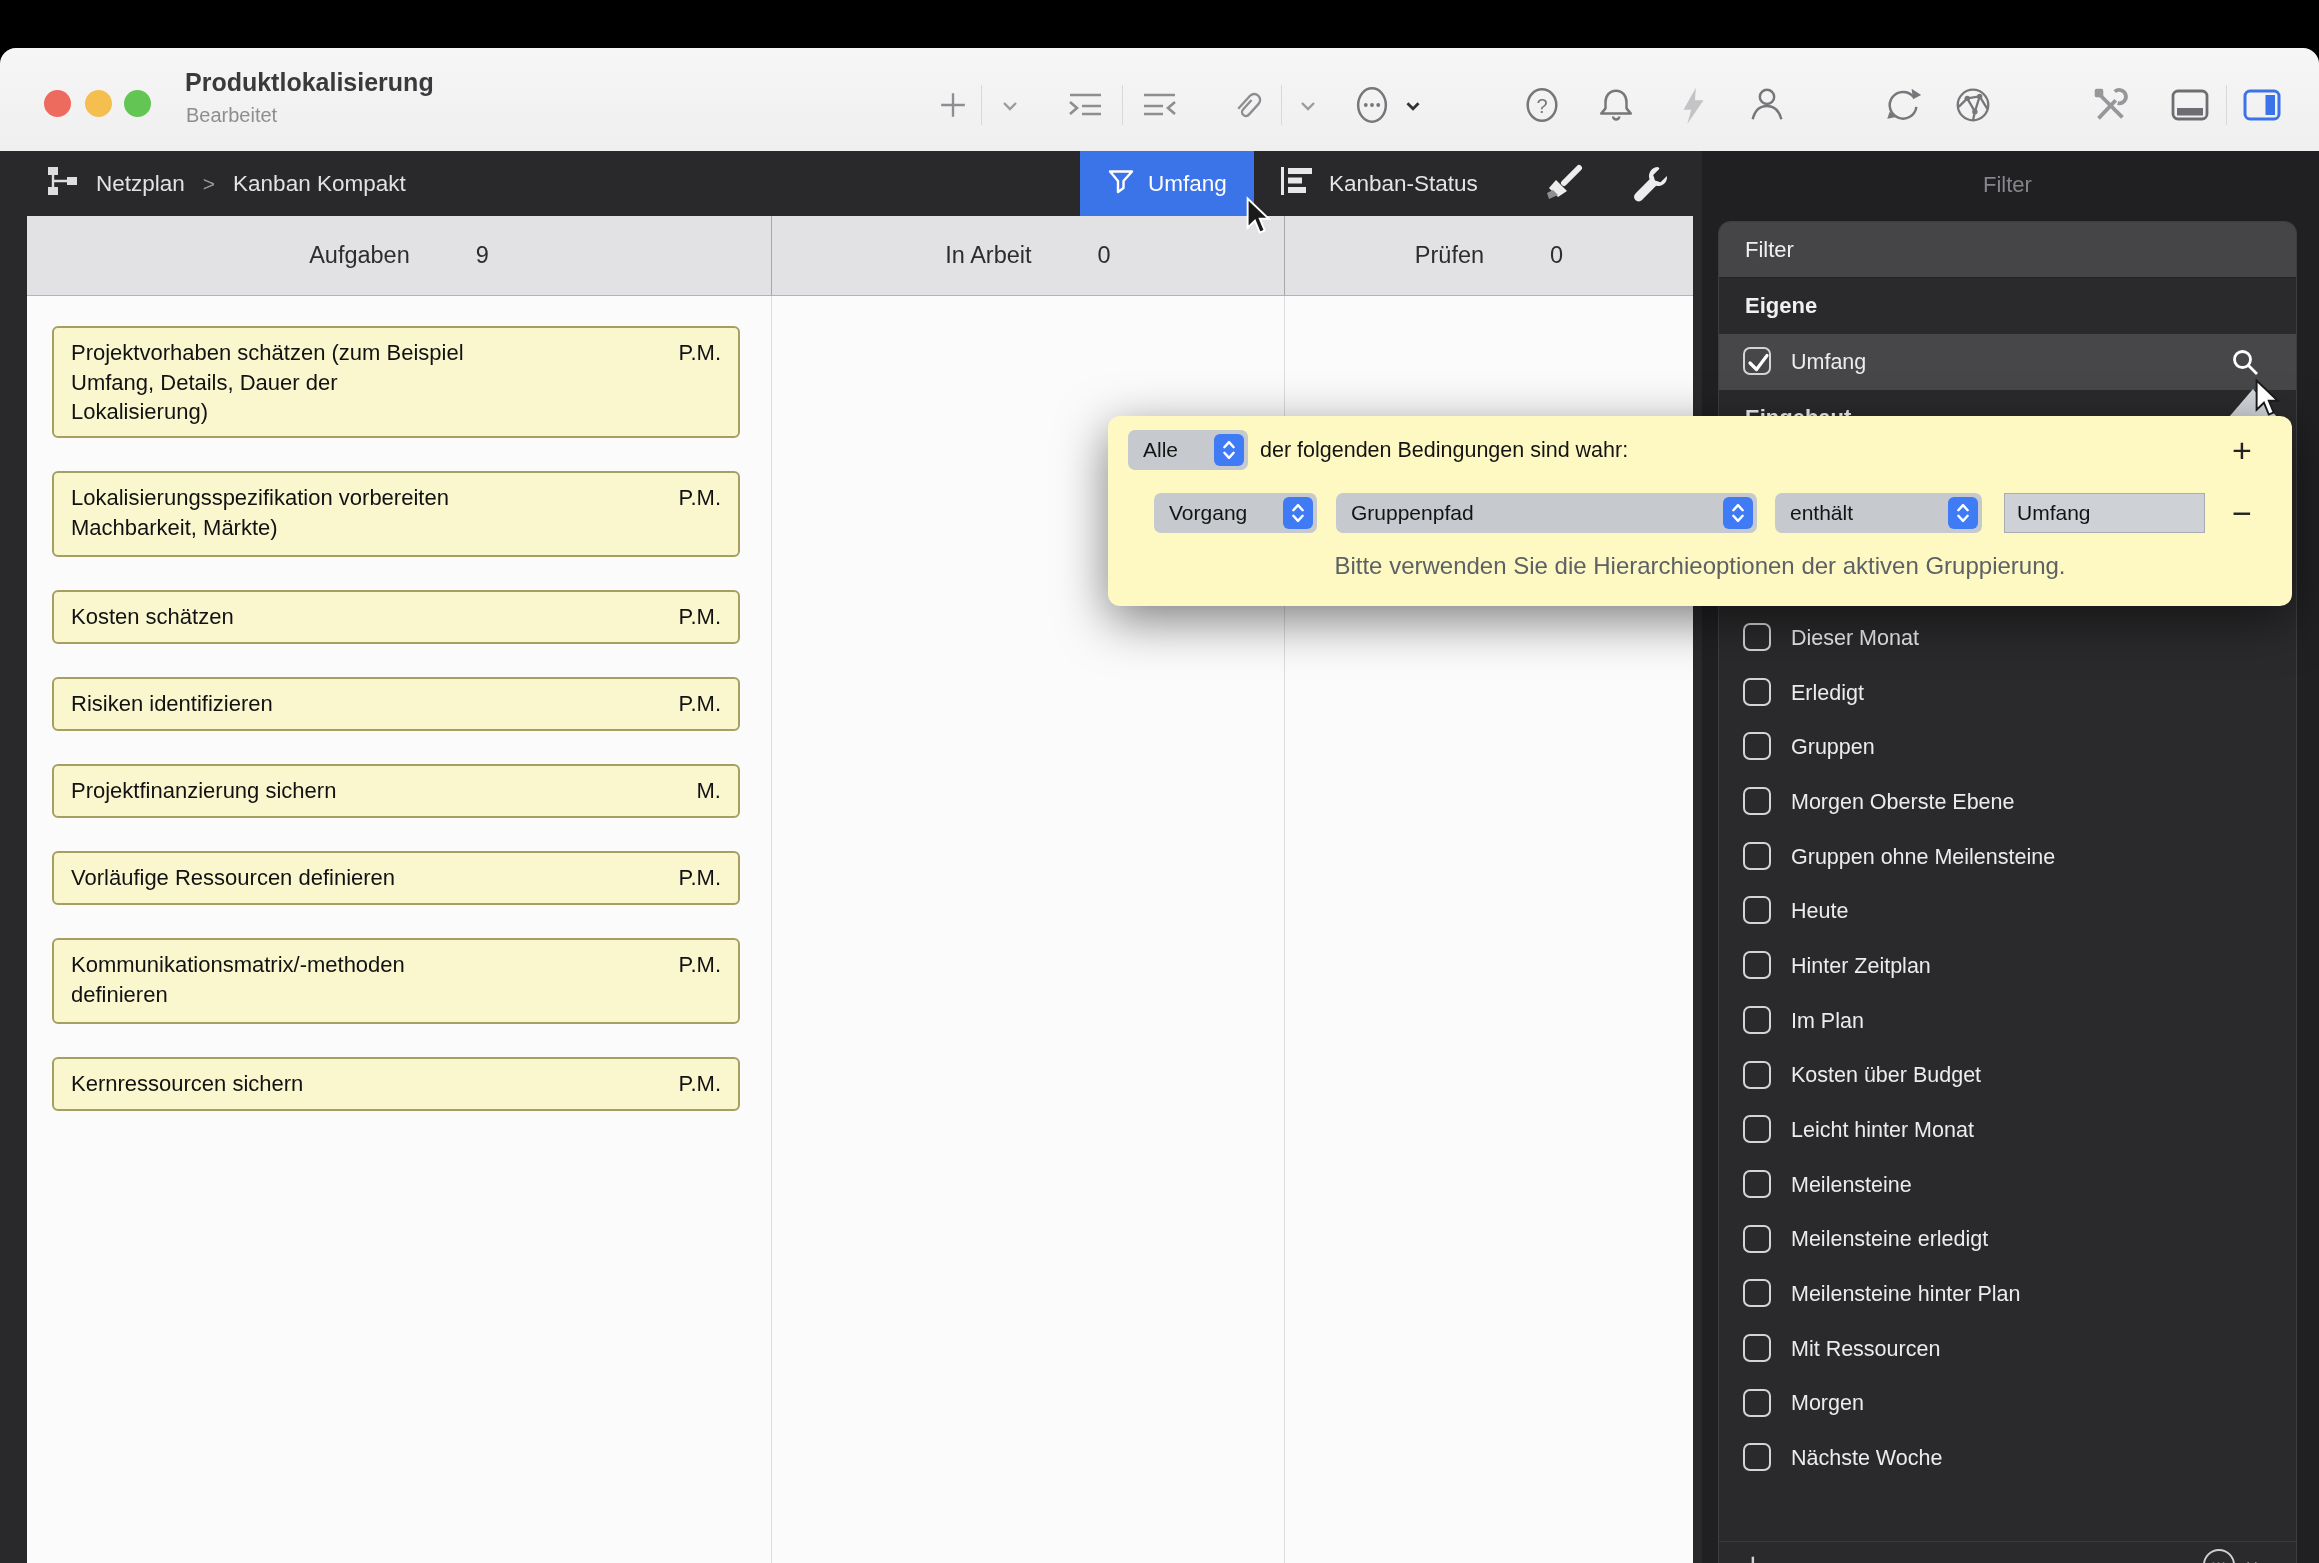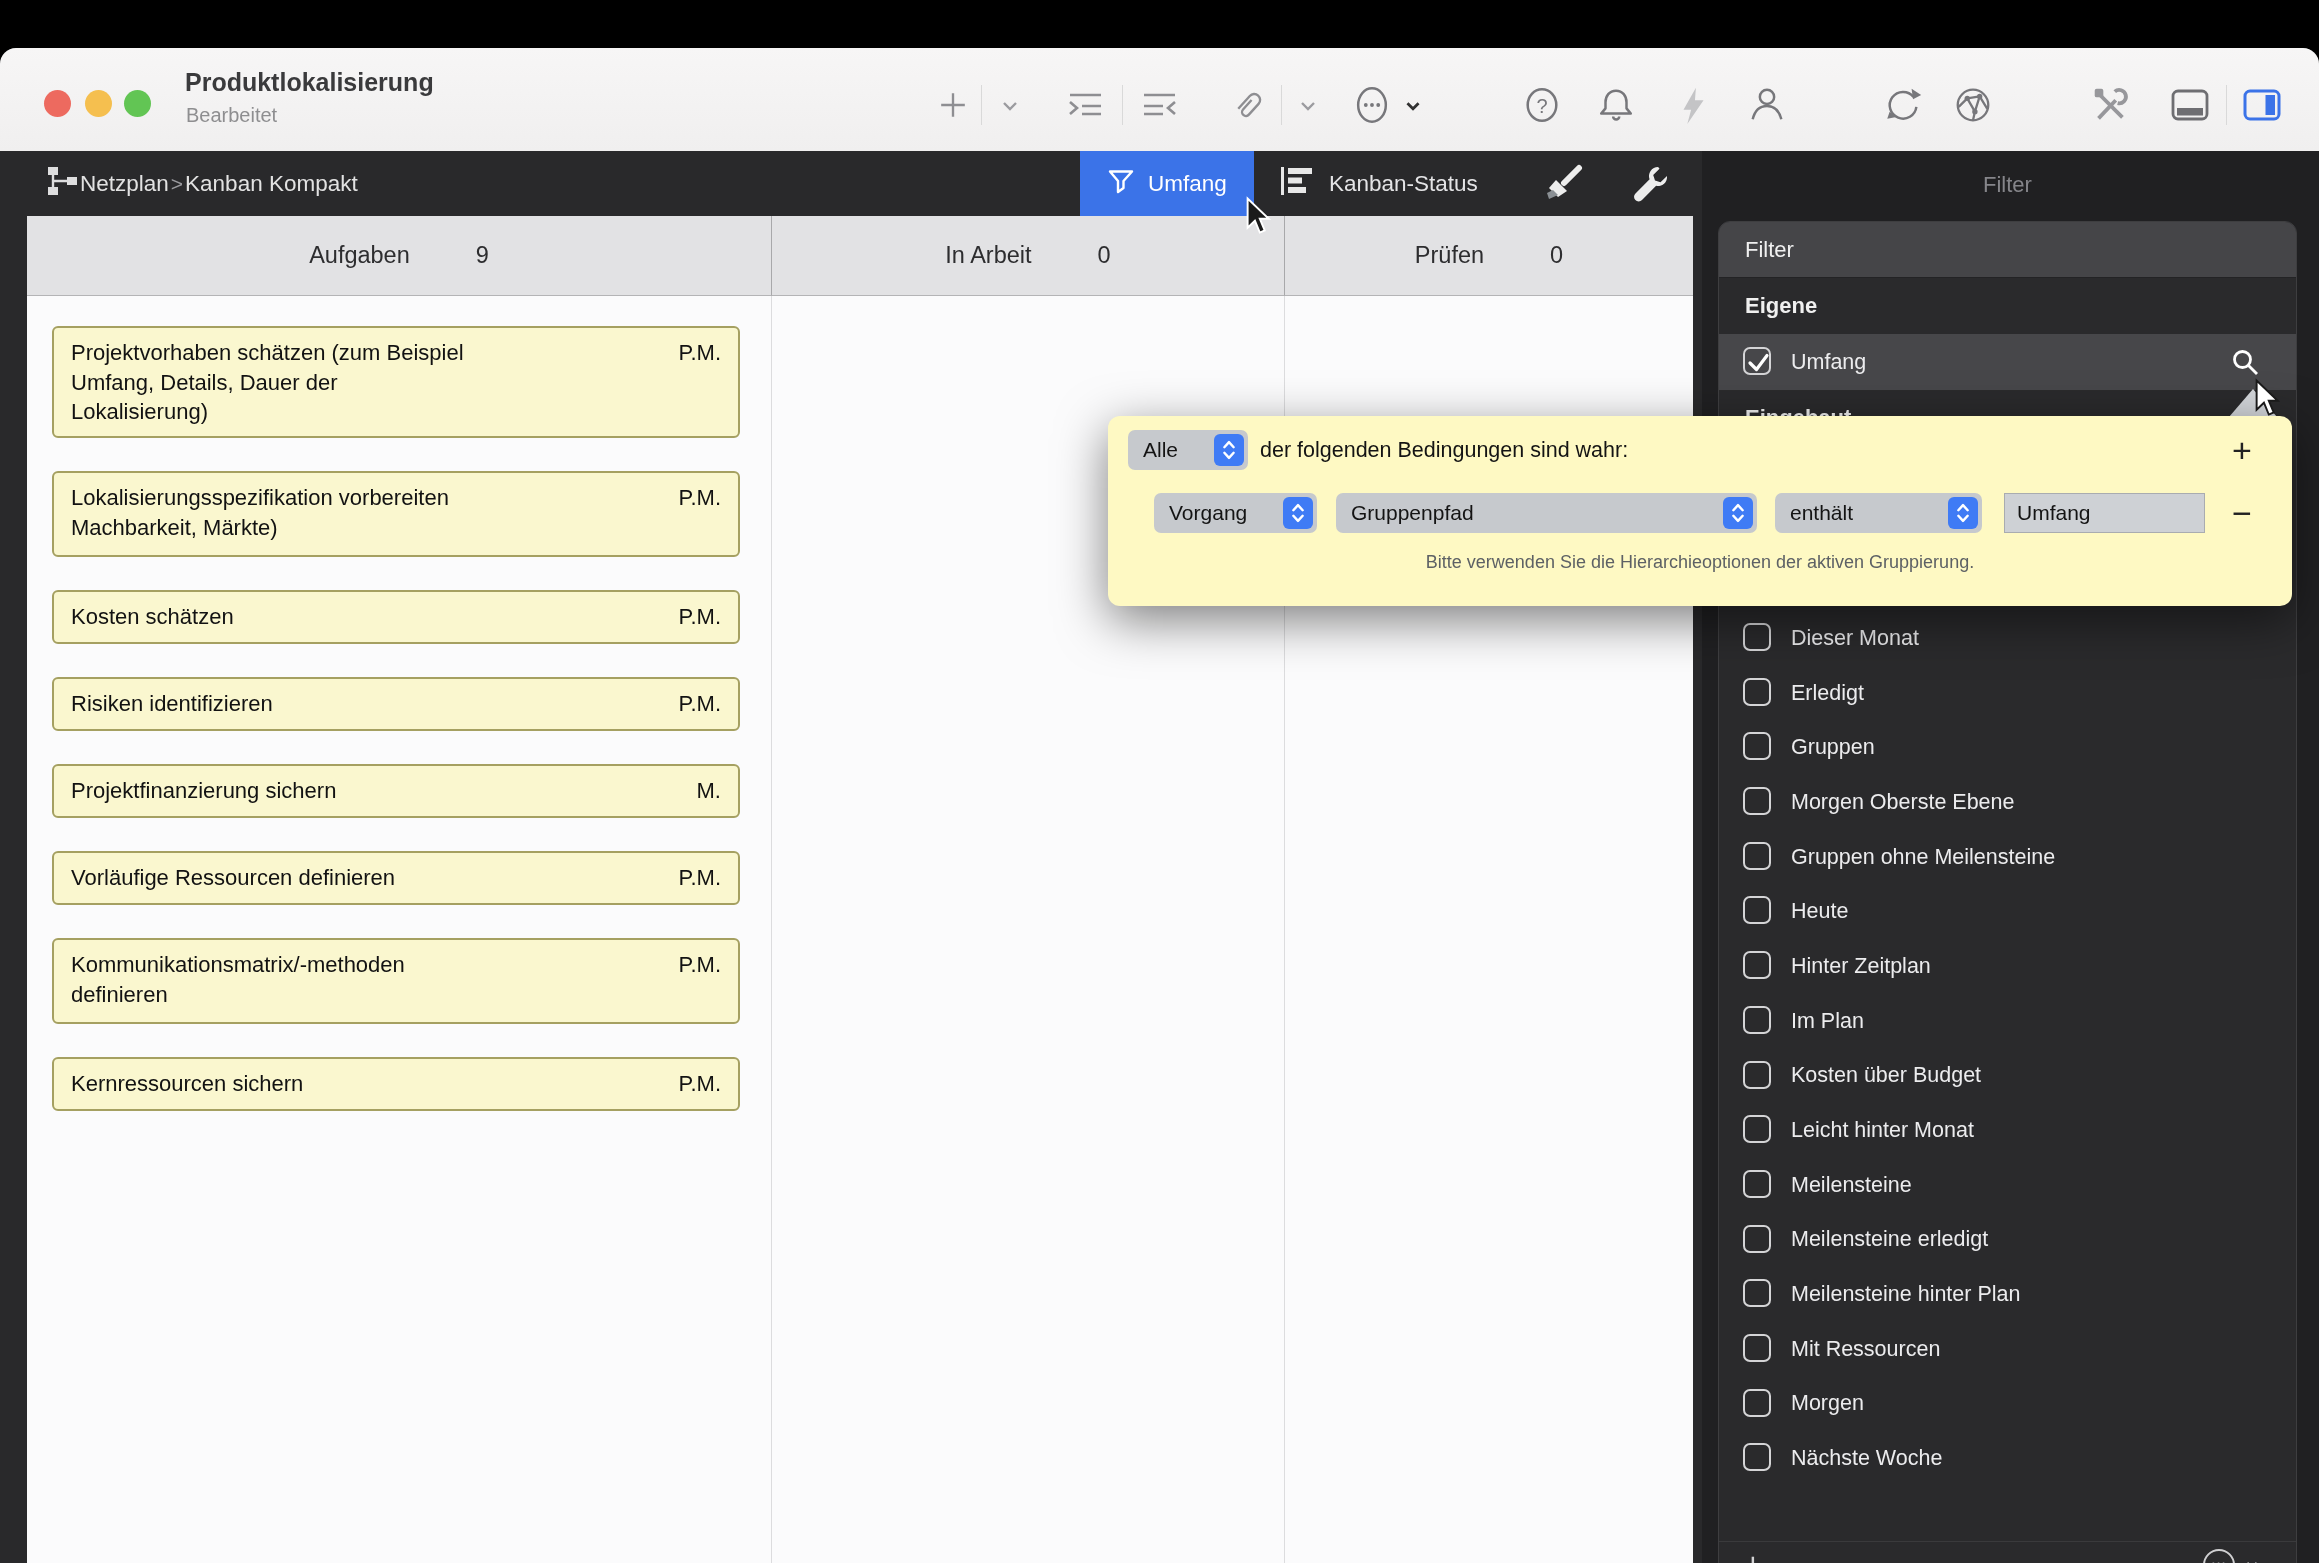--- a/index.html
+++ b/index.html
@@ -22,7 +22,7 @@
 
   
   .viewbar{position:absolute;left:0;top:103px;width:1702px;height:65px;background:#29292b;}
-  .crumb{position:absolute;left:46px;top:0;height:65px;display:flex;align-items:center;
+  .crumb{position:absolute;left:46px;top:0;height:65px;display:flex;align-items:center;gap:16px;
     font-size:22.5px;color:#e2e2e2;}
   .crumb .sep{color:#9a9a9e;font-size:21px;margin:0 2px;}
   .vbtn{position:absolute;top:0;height:65px;display:flex;align-items:center;gap:13px;}

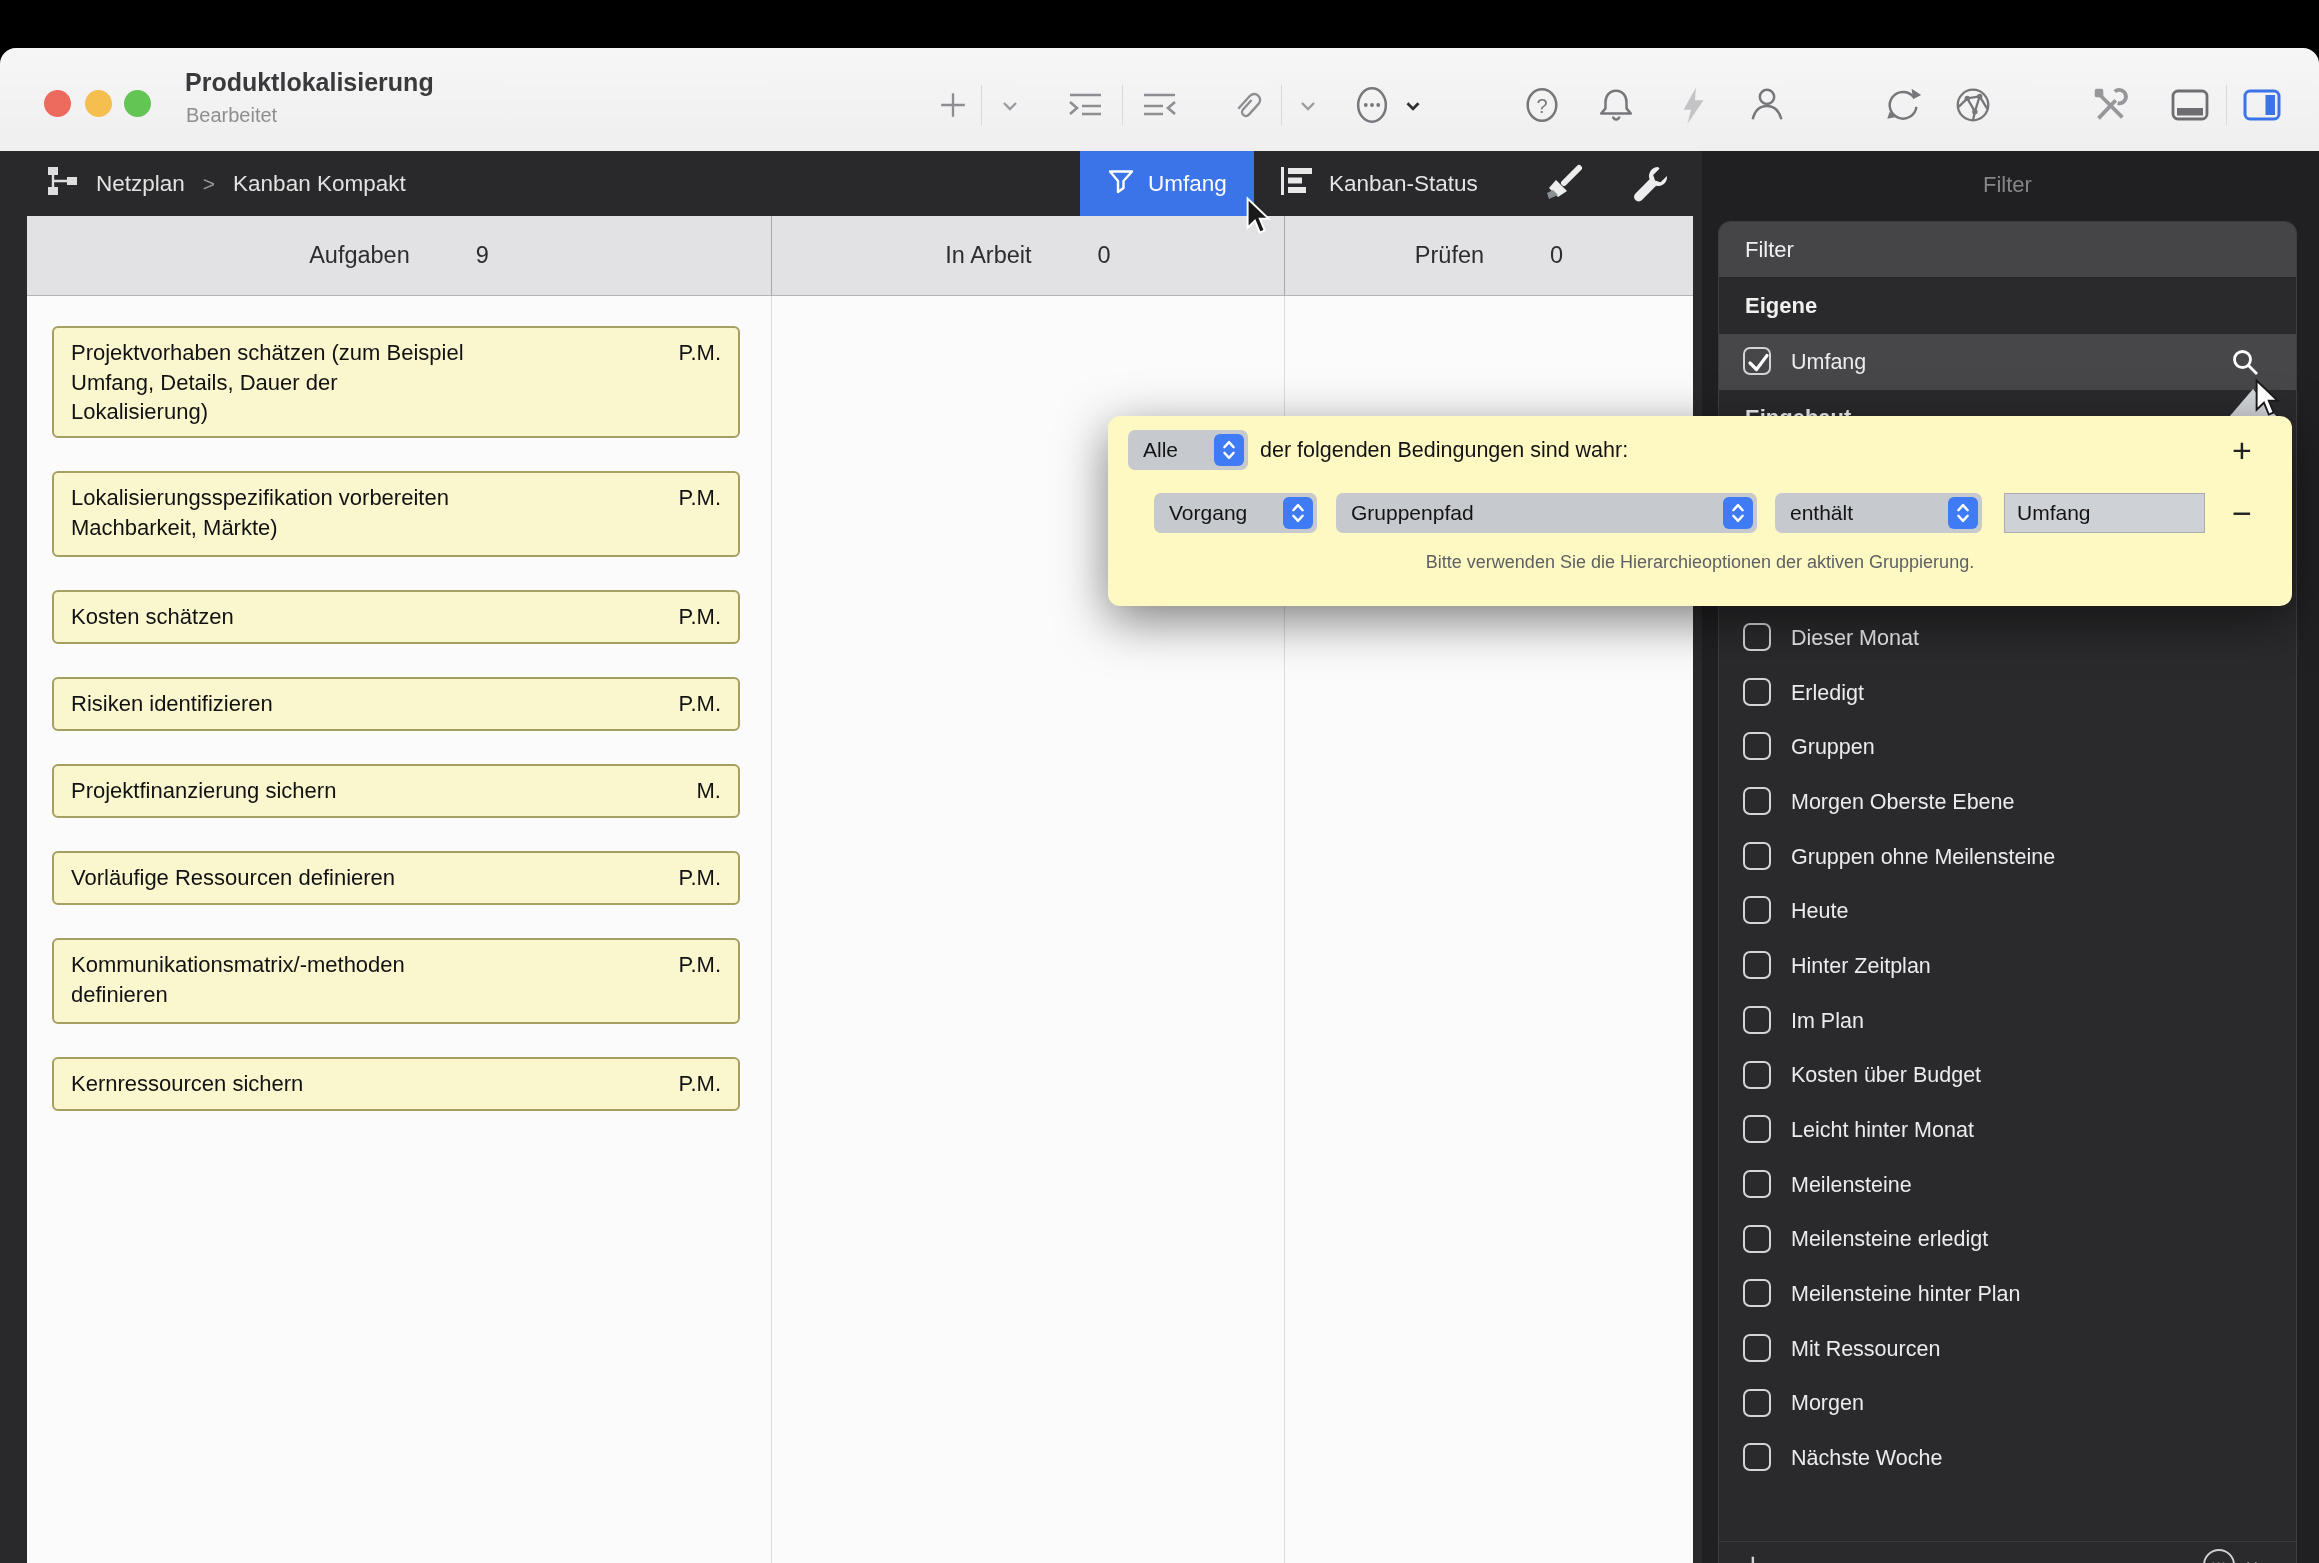--- a/index.html
+++ b/index.html
@@ -91,7 +91,7 @@
   .pop-field{position:absolute;left:896px;top:77px;width:201px;height:40px;background:#ced1d5;
     border:1px solid #a9acb0;font-size:21px;color:#141414;padding:0 12px;
     font-family:"Liberation Sans","DejaVu Sans",sans-serif;}
-  .pop-hint{position:absolute;left:0;top:136px;width:100%;text-align:center;font-size:18px;color:#5d6165;}
+  .pop-hint{position:absolute;left:0;top:136px;width:100%;text-align:center;font-size:24px;color:#5d6165;}
 
   .cursor{position:absolute;width:28px;height:39px;}
 </style>

